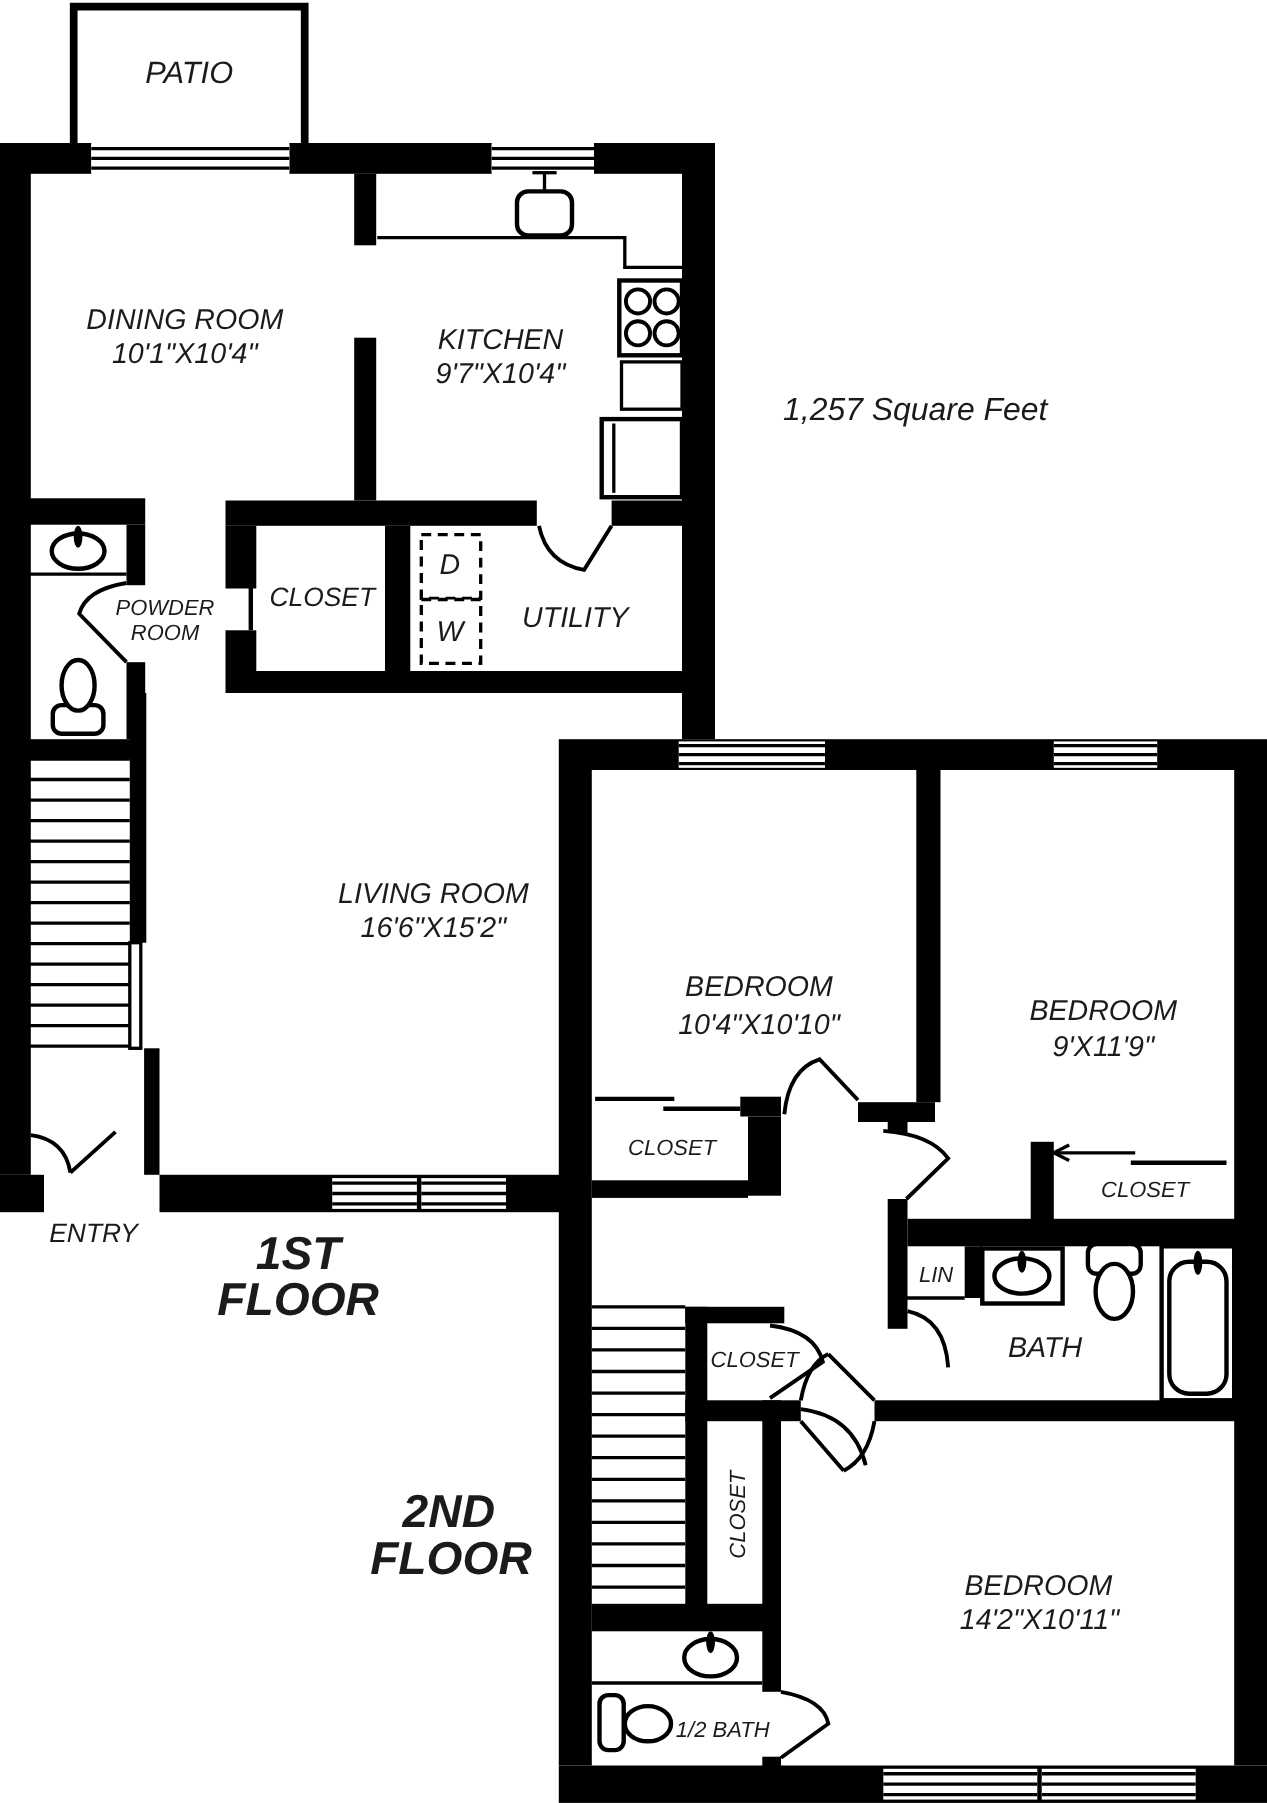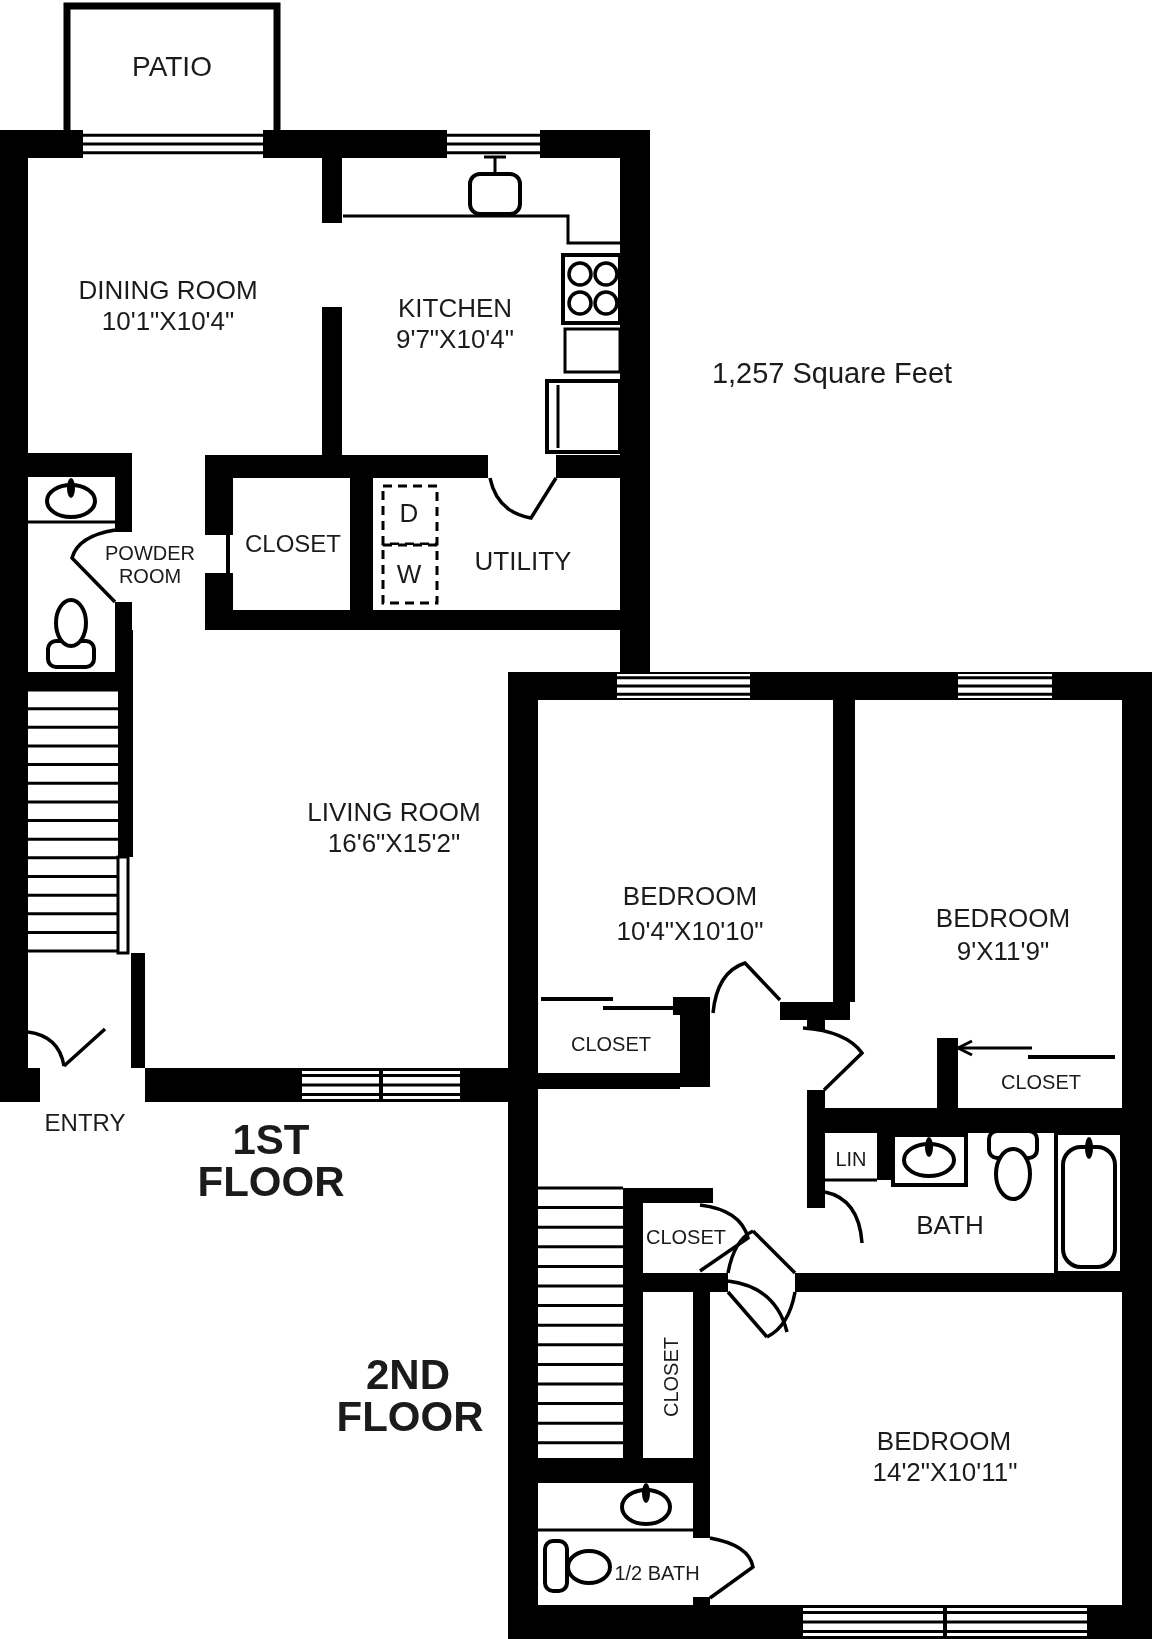--- a/index.html
+++ b/index.html
@@ -4,7 +4,7 @@
 <style>
   html,body{margin:0;padding:0;background:#ffffff;}
   body{width:1152px;height:1639px;overflow:hidden;}
-  #floorplan-wrap{position:relative;width:1152px;height:1378px;background:#ffffff;}
+  #floorplan-wrap{position:relative;width:1152px;height:1378px;background:#ffffff;font-style:italic;}
   svg{display:block;}
   text{font-family:"Liberation Sans", sans-serif; fill:#1b1b1b;}
 </style>

